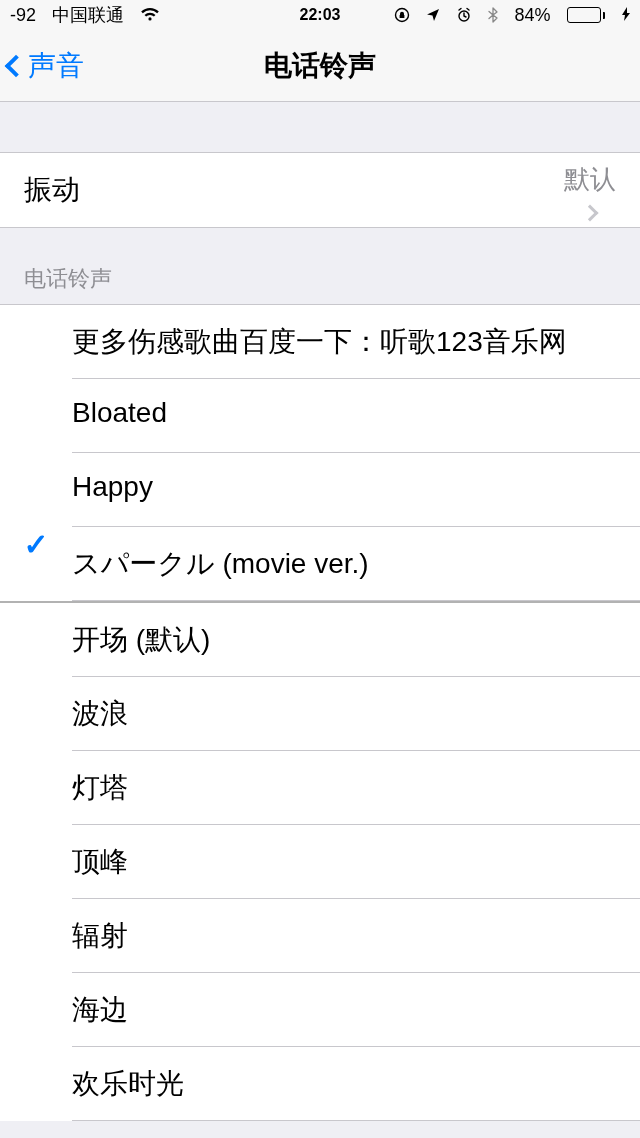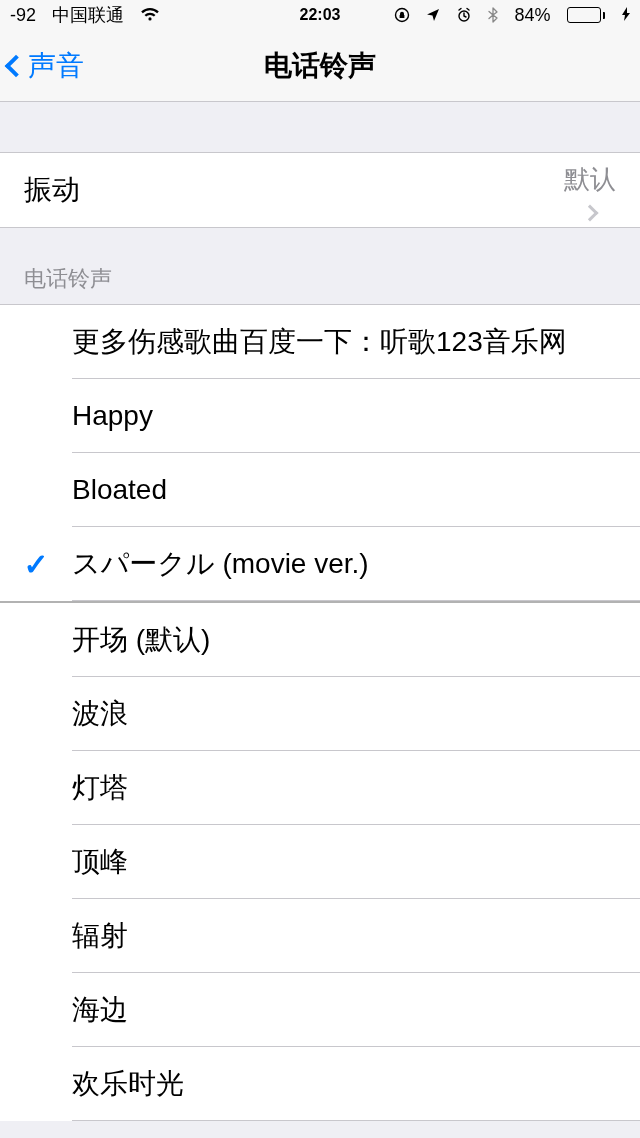--- a/index.html
+++ b/index.html
@@ -148,7 +148,7 @@
   }
   .list-row {
     display: flex;
-    align-items: center;
+    align-items: flex-start;
     min-height: 74px;
     font-size: 28px;
     position: relative;

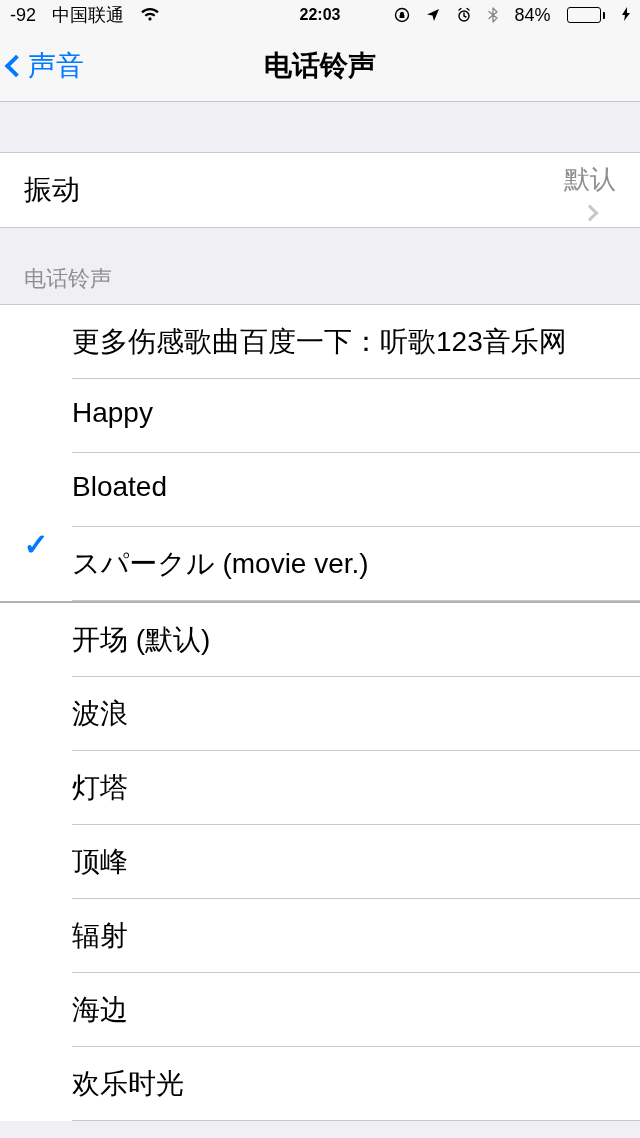--- a/index.html
+++ b/index.html
@@ -264,11 +264,11 @@
   </div>
   <div class="list-row">
     <div class="check-col"></div>
+    <div class="list-label">Bloated</div>
+  </div>
+  <div class="list-row">
+    <div class="check-col"></div>
     <div class="list-label">Happy</div>
-  </div>
-  <div class="list-row">
-    <div class="check-col"></div>
-    <div class="list-label">Bloated</div>
   </div>
   <div class="list-row" style="border-bottom:none;">
     <div class="check-col">

